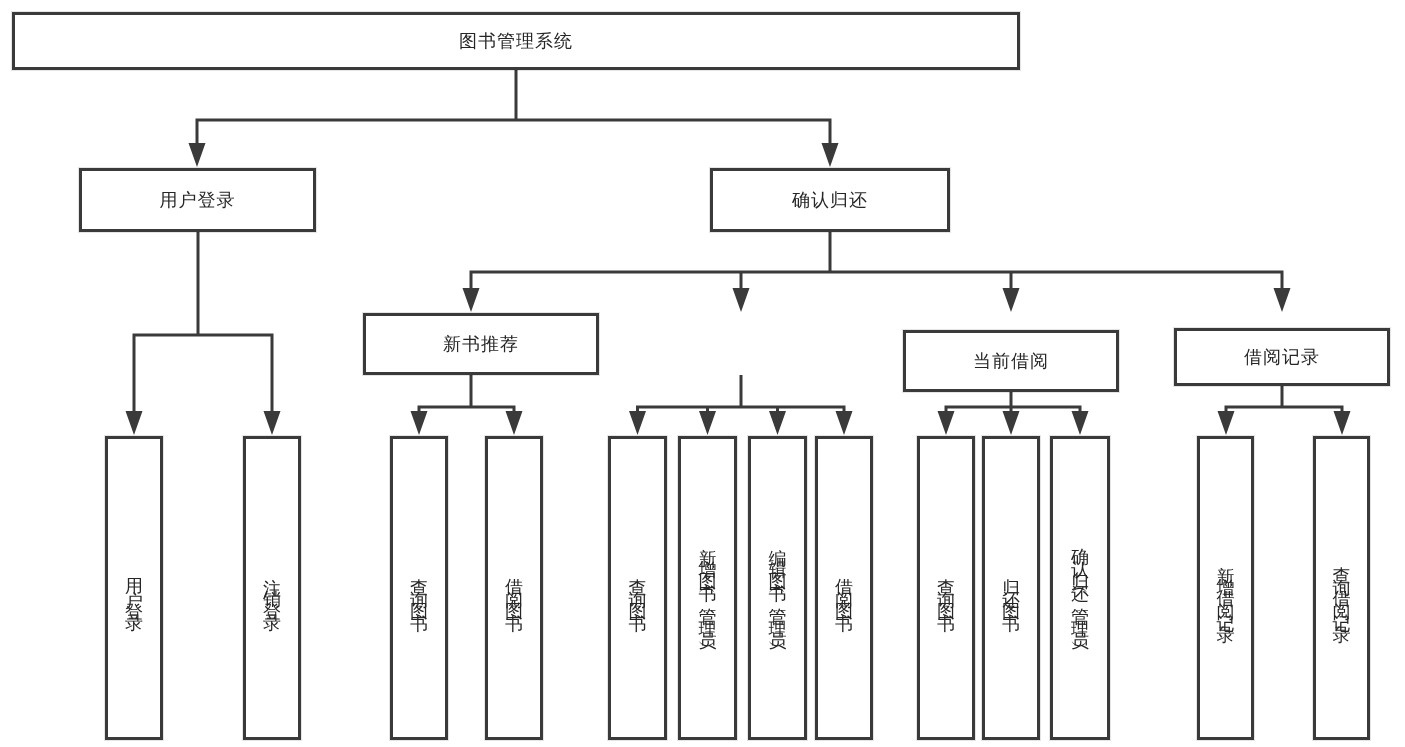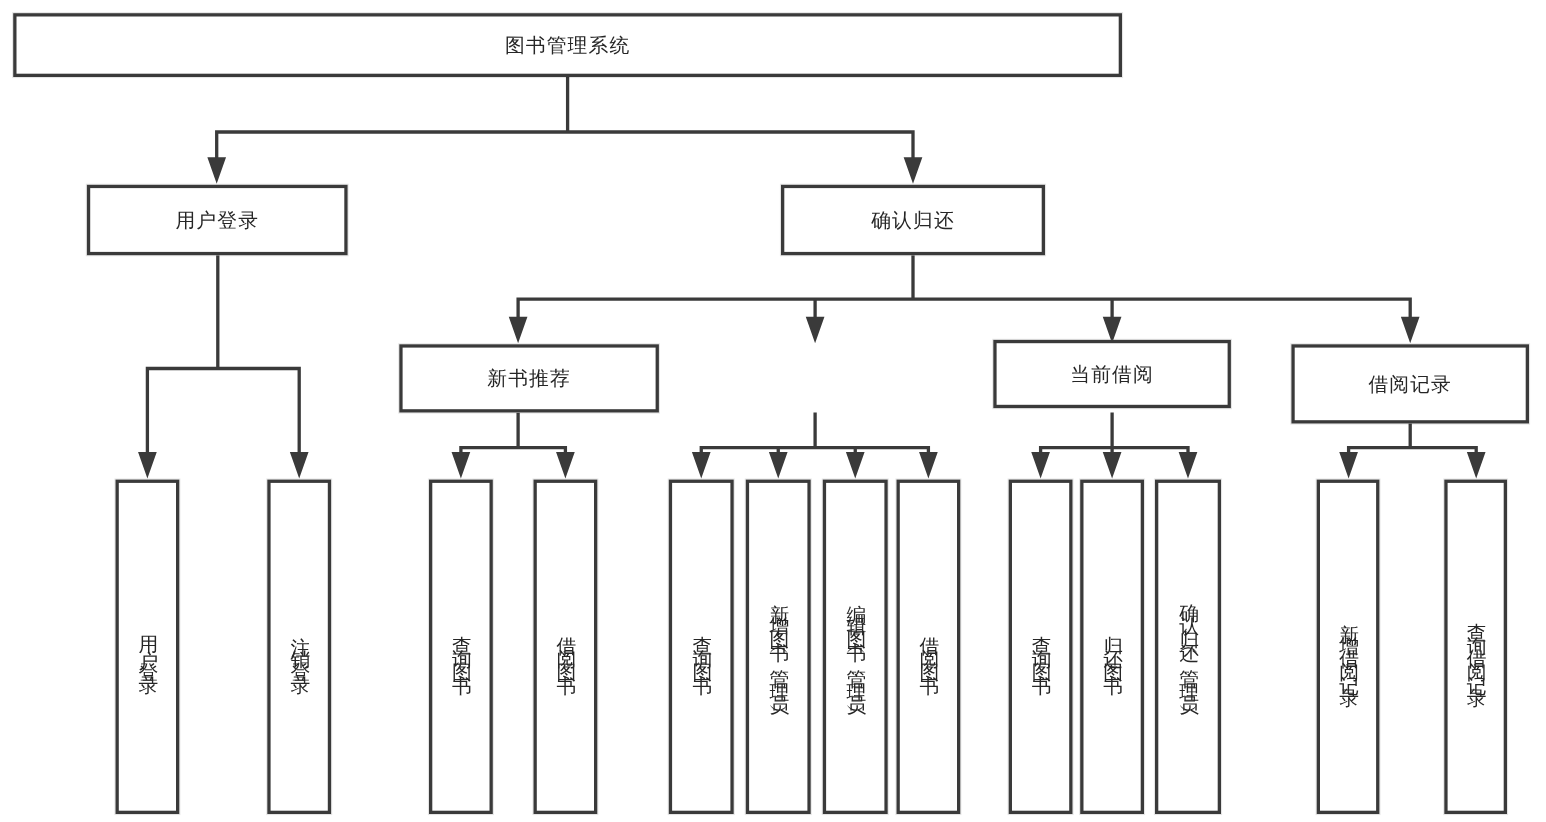--- a/index.html
+++ b/index.html
@@ -107,7 +107,7 @@
   <div class="node h" style="left:363px;top:313px;width:236px;height:62px">
     <span>新书推荐</span>
   </div>
-  <div class="node h" style="left:903px;top:309px;width:216px;height:62px">
+  <div class="node h" style="left:903px;top:330px;width:216px;height:62px">
     <span>当前借阅</span>
   </div>
   <div class="node h" style="left:1174px;top:313px;width:216px;height:72px">

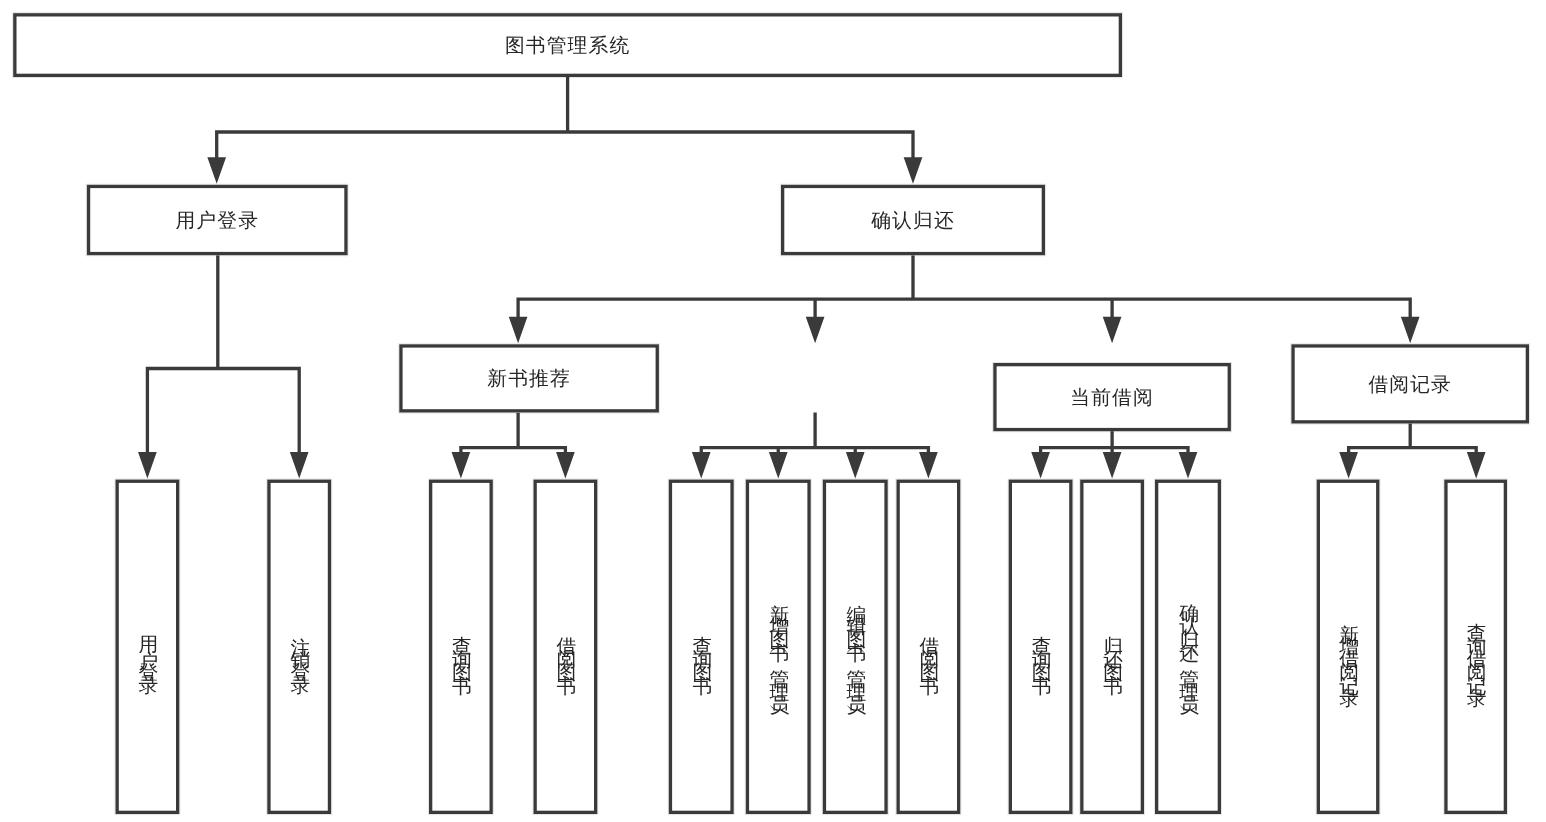--- a/index.html
+++ b/index.html
@@ -110,7 +110,7 @@
   <div class="node h" style="left:903px;top:330px;width:216px;height:62px">
     <span>当前借阅</span>
   </div>
-  <div class="node h" style="left:1174px;top:313px;width:216px;height:72px">
+  <div class="node h" style="left:1174px;top:328px;width:216px;height:58px">
     <span>借阅记录</span>
   </div>
 

